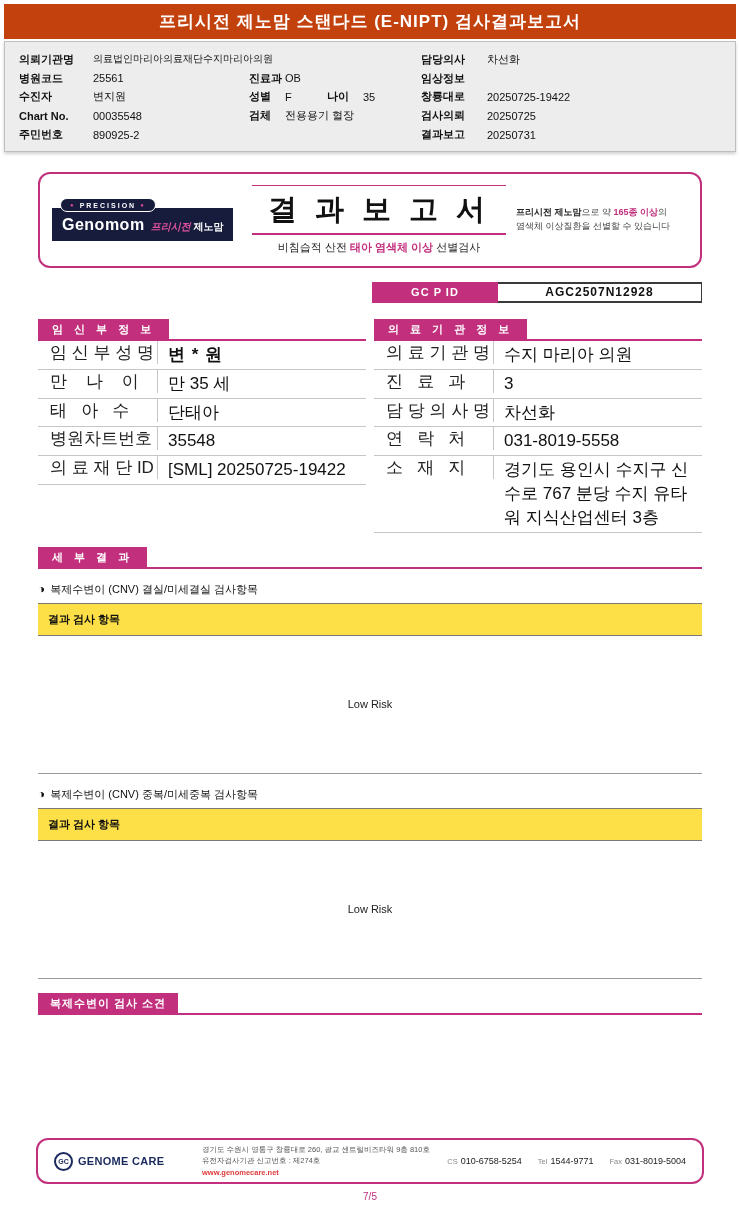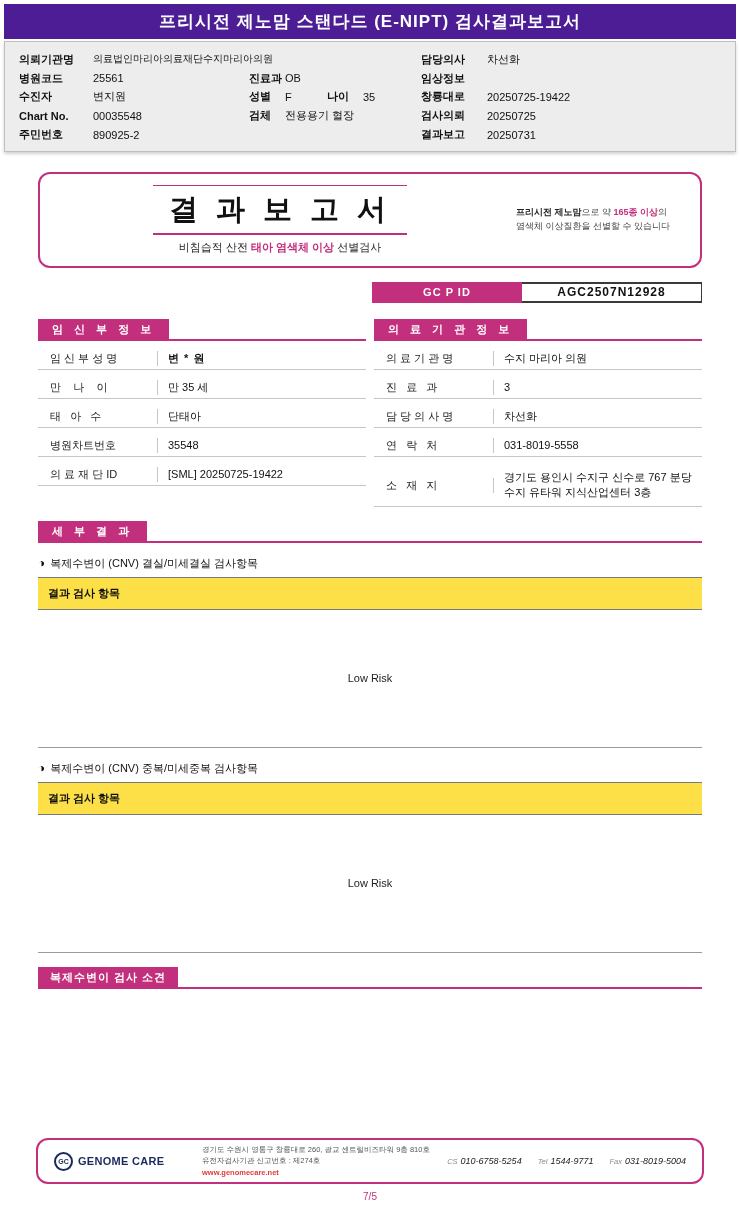--- a/index.html
+++ b/index.html
@@ -13,7 +13,7 @@
 
   
   .titlebar {
-    margin:0 4px; height:35px; background:#4c1d95; color:#fff;
+    margin:0 4px; height:35px; background:#c2410c; color:#fff;
     font-size:17px; font-weight:bold; letter-spacing:1px;
     display:flex; align-items:center; justify-content:center;
   }

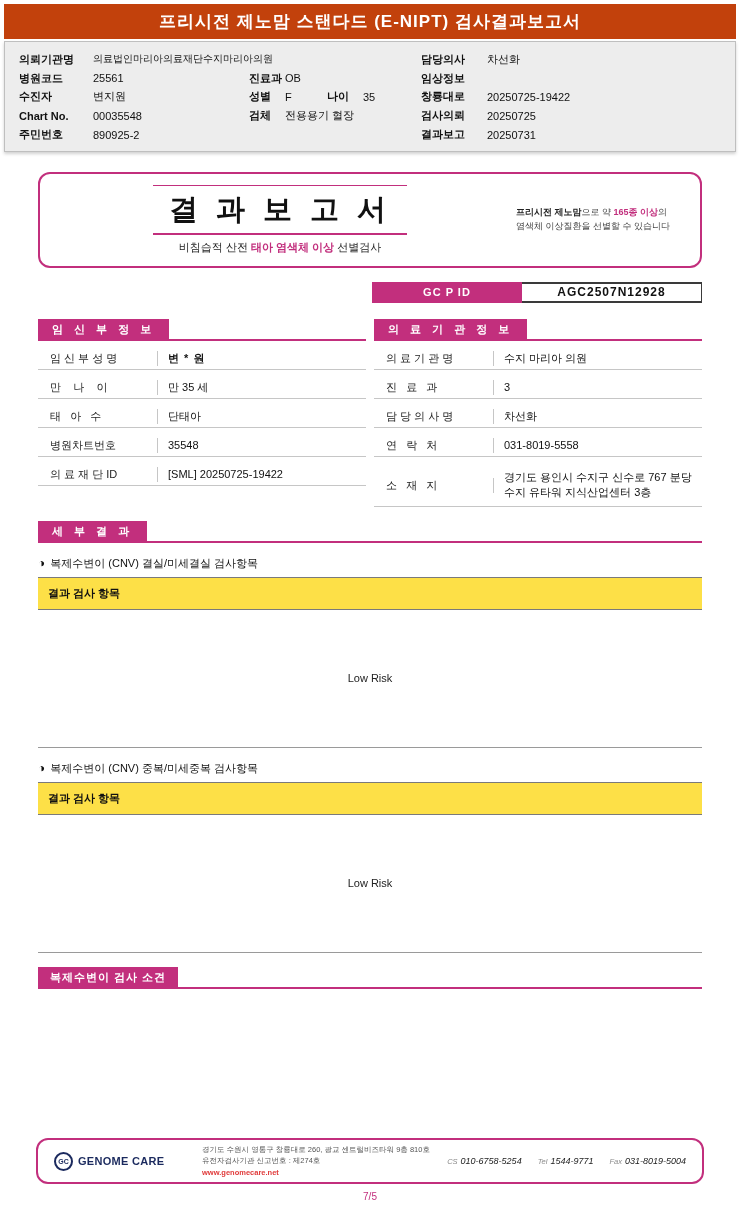--- a/index.html
+++ b/index.html
@@ -202,6 +202,17 @@
   </div>
 
   <div class="report-box">
+    <div class="brand">
+      <div class="pill">
+        <span class="dot">●</span>
+        <span>PRECISION</span>
+        <span class="dot">●</span>
+      </div>
+      <div class="logo-box">
+        <span class="logo-main">Genomom</span>
+        <span class="logo-kr"><span class="accent">프리시전</span> <span>제노맘</span></span>
+      </div>
+    </div>
     <div class="title-wrap">
       <div class="title-inner">
         <div class="report-title">결 과 보 고 서</div>

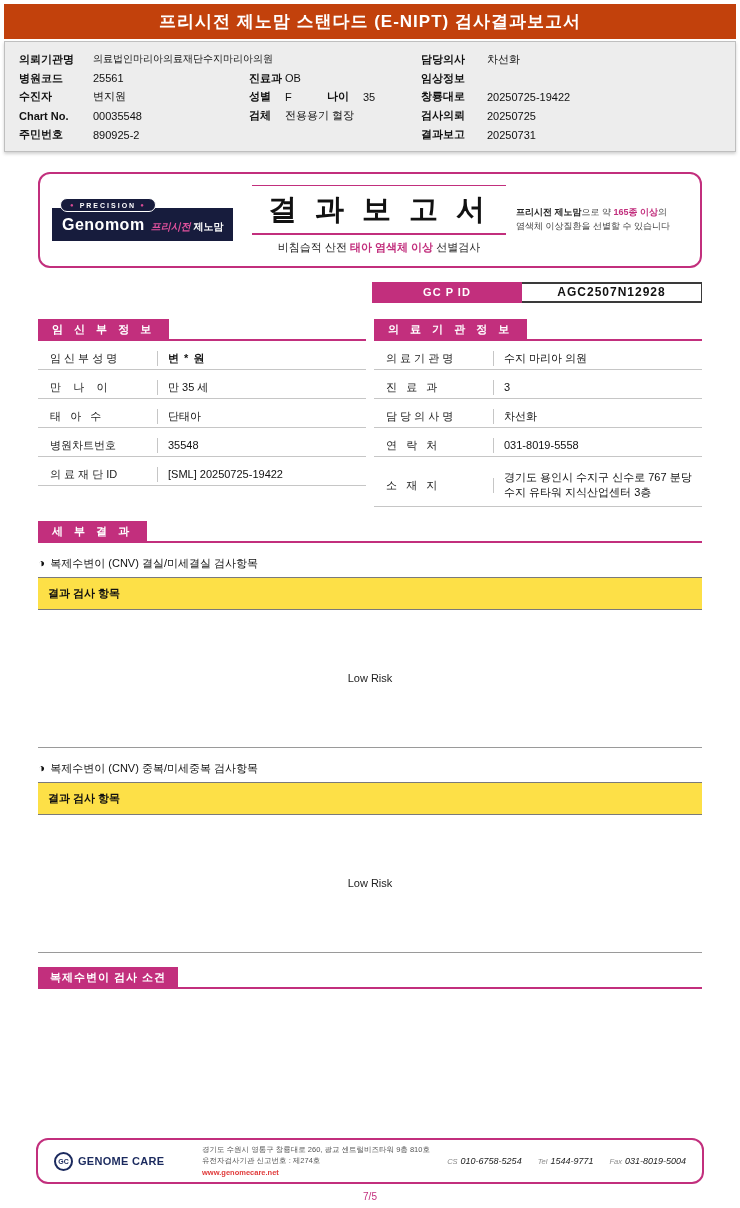--- a/index.html
+++ b/index.html
@@ -66,7 +66,7 @@
   .gcpid-row { margin:14px 38px 0; display:flex; justify-content:flex-end; }
   .gcpid { display:flex; width:330px; height:21px; }
   .gcpid-label {
-    width:150px; background:#c22f7d; color:#fff; font-size:11px; font-weight:bold;
+    width:126px; background:#c22f7d; color:#fff; font-size:11px; font-weight:bold;
     display:flex; align-items:center; justify-content:center; letter-spacing:1px;
   }
   .gcpid-value {

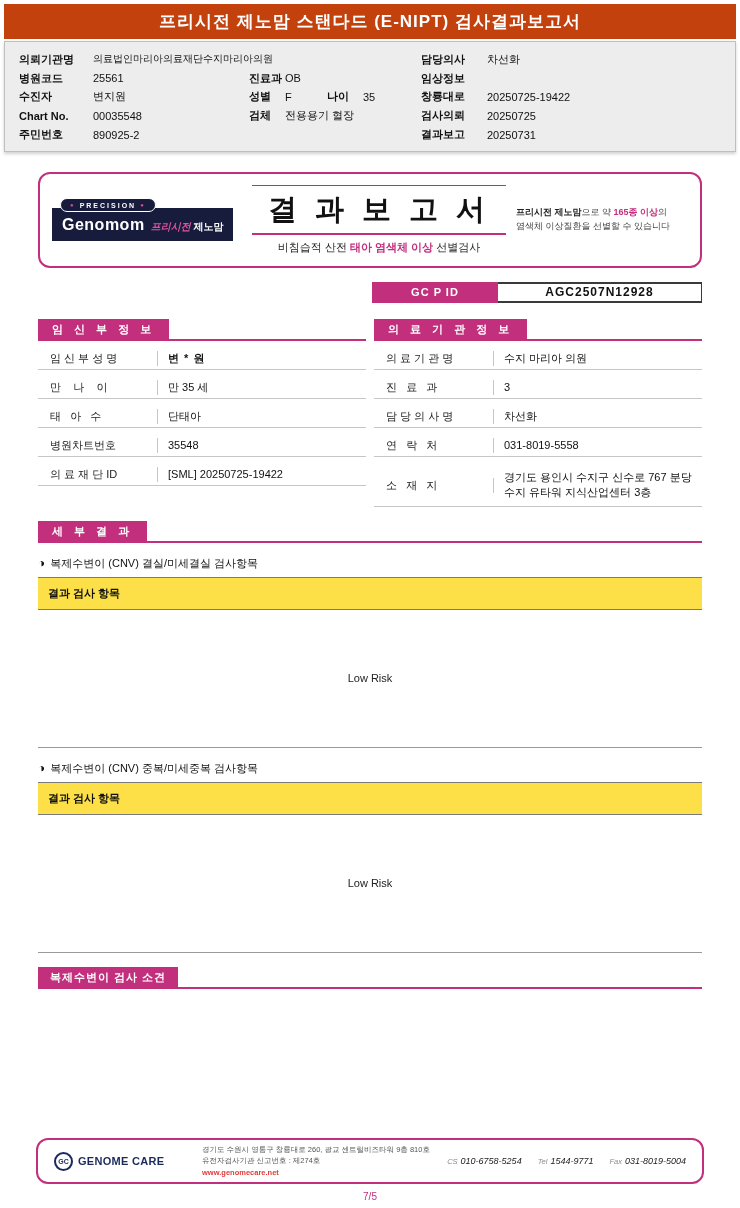--- a/index.html
+++ b/index.html
@@ -83,7 +83,7 @@
     letter-spacing:4px; padding:3px 14px 2px; white-space:pre;
   }
   .tbl { border-top:2px solid #c22f7d; }
-  .trow { display:flex; align-items:center; border-bottom:1px solid #c6c6c6; min-height:21px; font-size:11px;margin-top:8px; }
+  .trow { display:flex; align-items:flex-start; border-bottom:1px solid #c6c6c6; min-height:21px; font-size:17px; }
   .trow.tall { min-height:42px; }
   .tlabel {
     width:120px; flex-shrink:0; display:flex; align-items:center; padding-left:12px;

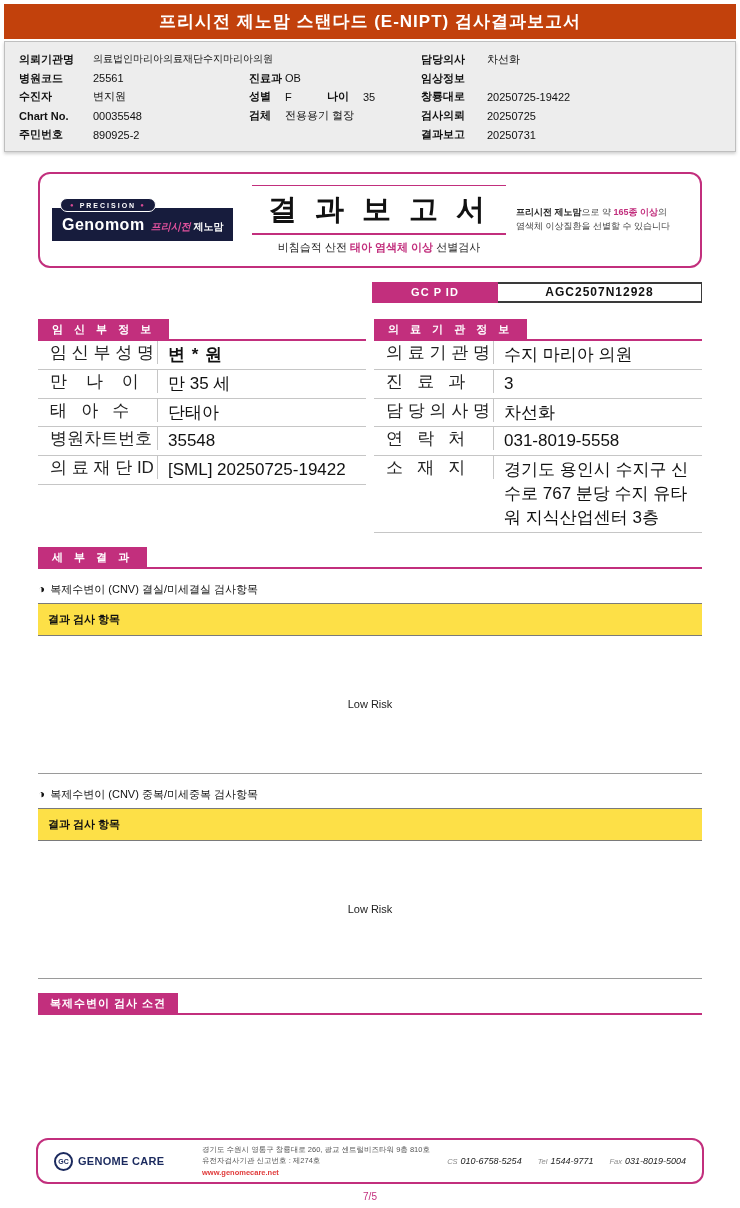--- a/index.html
+++ b/index.html
@@ -122,7 +122,7 @@
   .f-logo-text { font-size:11px; font-weight:bold; color:#1b2a5e; letter-spacing:.3px; white-space:nowrap; }
   .f-addr { font-size:7.5px; color:#555; line-height:1.5; }
   .f-web { color:#e03a3a; font-weight:bold; }
-  .f-contacts { margin-left:auto; display:flex; gap:16px; align-items:center; white-space:nowrap;font-style:italic; }
+  .f-contacts { margin-left:auto; display:flex; gap:16px; align-items:center; white-space:nowrap; }
   .f-contact { font-size:9px; color:#222; }
   .f-contact .clabel { font-size:7.5px; color:#8a8a8a; margin-right:3px; }
   .pagenum { text-align:center; color:#c22f7d; font-size:10px; margin-top:7px; }

